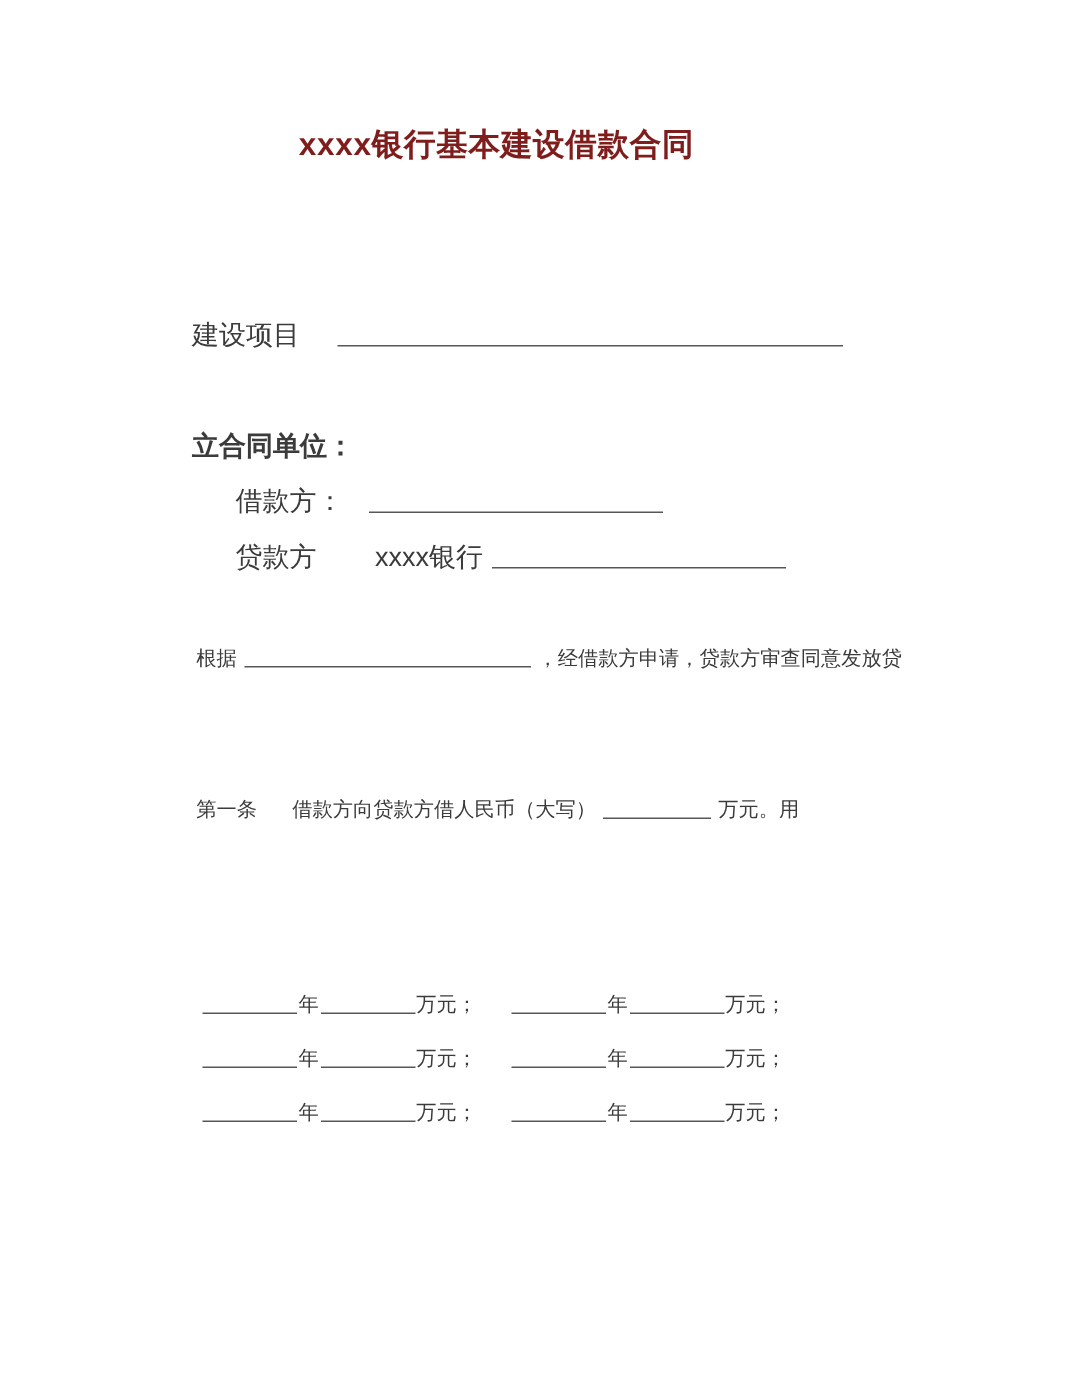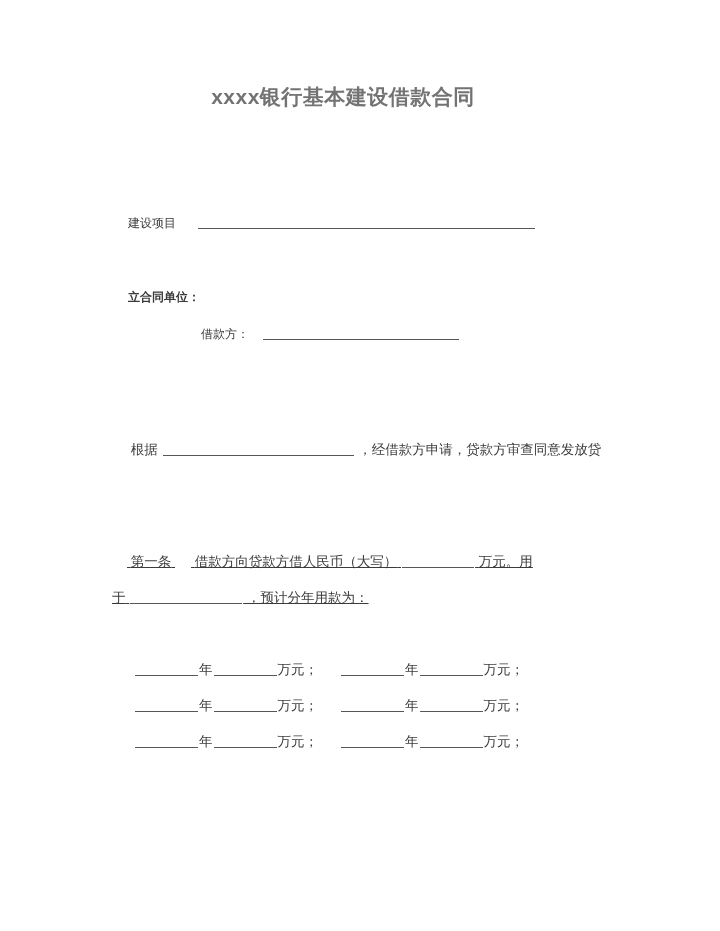--- a/index.html
+++ b/index.html
@@ -32,10 +32,9 @@
     font-size: 21px;
     font-weight: bold;
     letter-spacing: 0.5px;
-    color: #737373;
+    color: #7f1d1d;
     line-height: 30px;
     white-space: nowrap;
-    padding-left: 12px;
   }
 
   

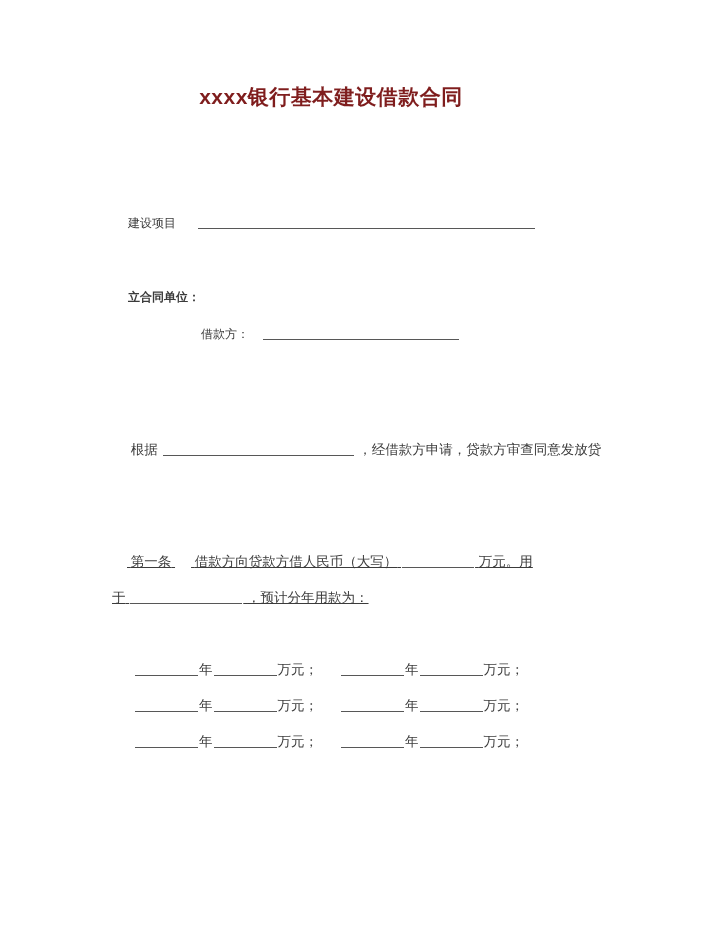--- a/index.html
+++ b/index.html
@@ -40,7 +40,7 @@
   
   .line {
     position: absolute;
-    font-size: 12px;
+    font-size: 18px;
     line-height: 20px;
     color: #3b3b3b;
     white-space: nowrap;

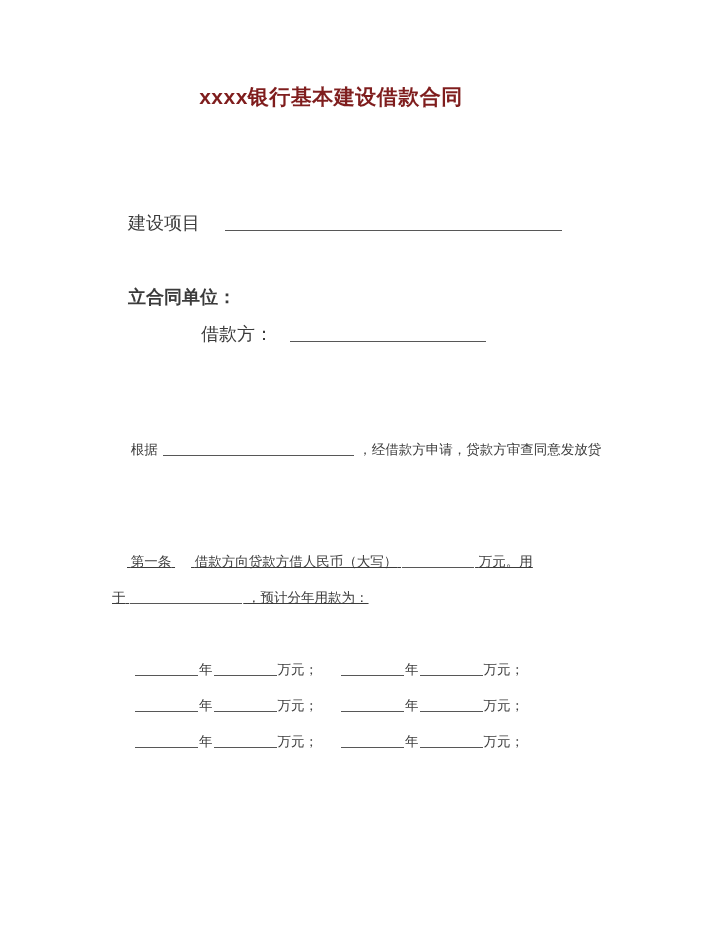--- a/index.html
+++ b/index.html
@@ -104,7 +104,7 @@
     <span>立合同单位：</span>
   </div>
 
-  <div class="line" style="left:157px; top:324px;margin-left:44px;">
+  <div class="line" style="left:157px; top:324px;">
     <span>借款方：</span>
     <span class="sp" style="width:6px;"></span>
     <span class="blank" style="width:196px;"></span>

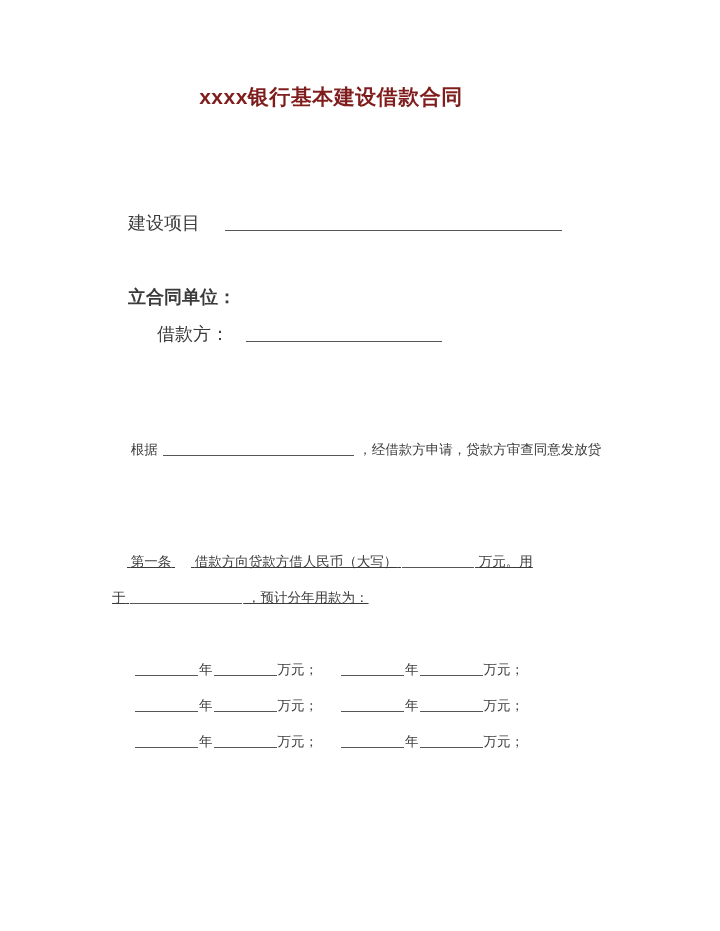--- a/index.html
+++ b/index.html
@@ -110,6 +110,12 @@
     <span class="blank" style="width:196px;"></span>
   </div>
 
+  <div class="line" style="left:157px; top:361px;">
+    <span>贷款方</span>
+    <span class="sp" style="width:29px;"></span>
+    <span>xxxx银行</span>
+    <span class="blank" style="width:196px;"></span>
+  </div>
 
   <div class="para" style="top:432px;">
     <div class="row">

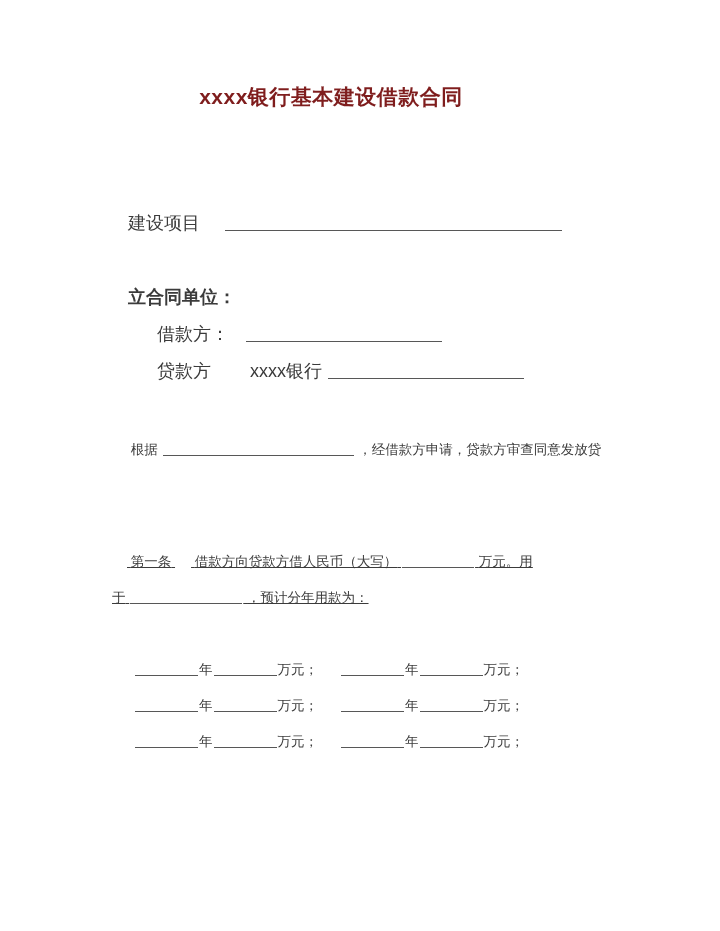--- a/index.html
+++ b/index.html
@@ -117,7 +117,7 @@
     <span class="blank" style="width:196px;"></span>
   </div>
 
-  <div class="para" style="top:432px;">
+  <div class="para" style="top:421px;">
     <div class="row">
       <span class="sp" style="width:15px;"></span>
       <span>根据</span>

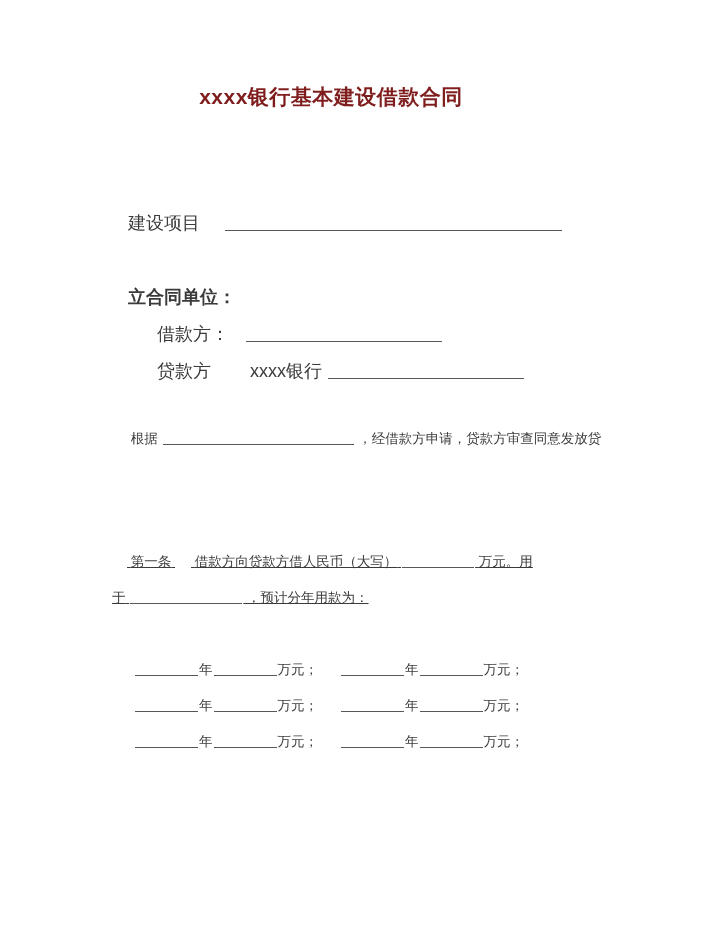--- a/index.html
+++ b/index.html
@@ -126,7 +126,7 @@
     </div>
   </div>
 
-  <div class="para" style="top:544px;text-decoration:underline;">
+  <div class="para" style="top:522px;">
     <div class="row">
       <span class="sp" style="width:15px;"></span>
       <span>第一条</span>

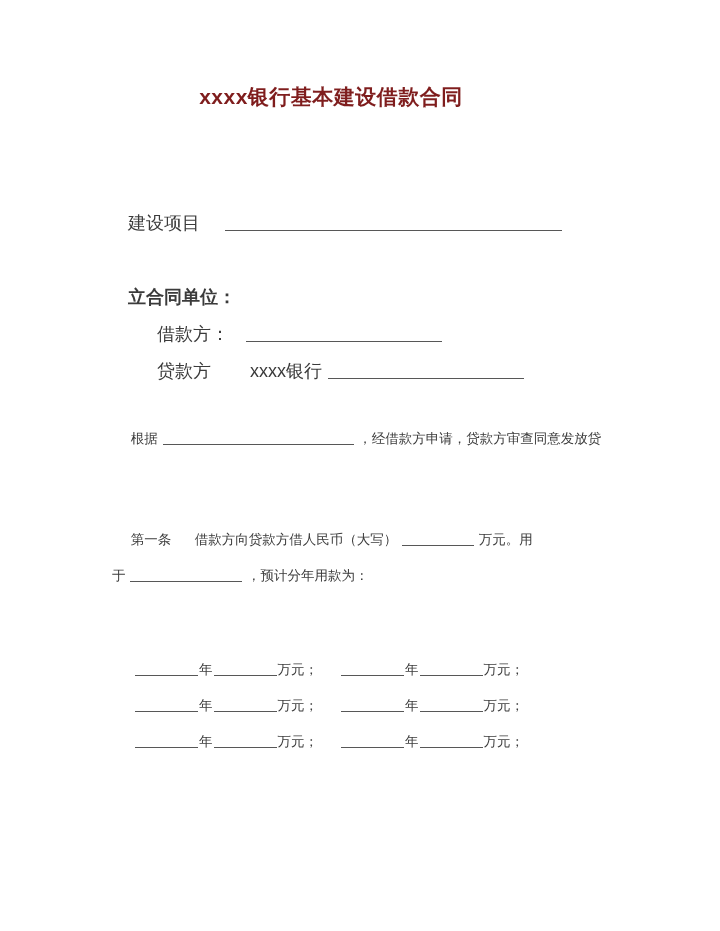--- a/index.html
+++ b/index.html
@@ -135,11 +135,6 @@
       <span class="blank" style="width:72px;"></span>
       <span>万元。用</span>
     </div>
-    <div class="row">
-      <span>于</span>
-      <span class="blank" style="width:112px;"></span>
-      <span>，预计分年用款为：</span>
-    </div>
   </div>
 
   <div class="year-rows" id="year-rows">

